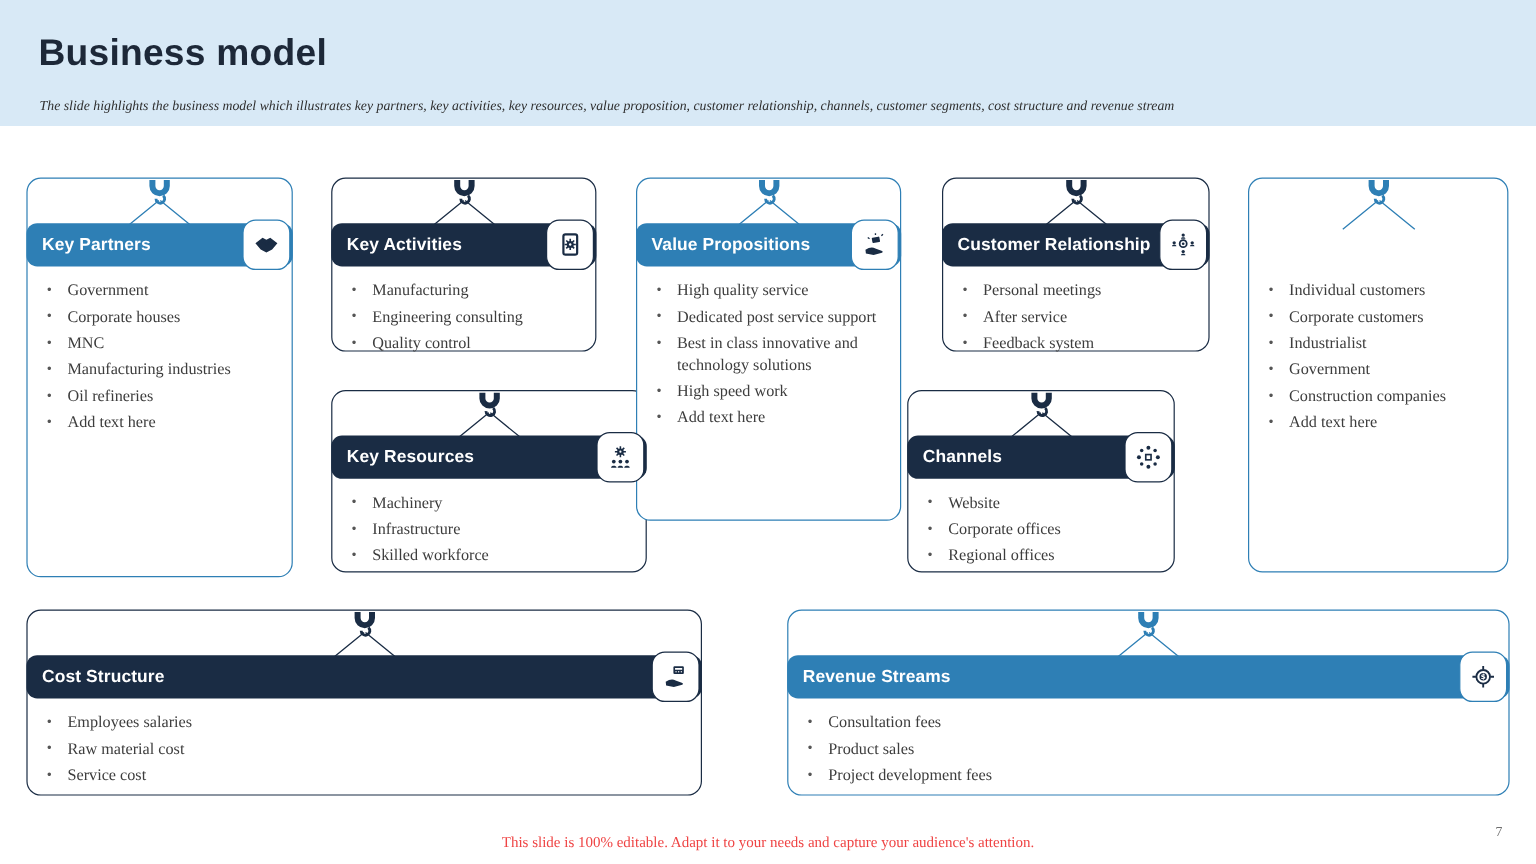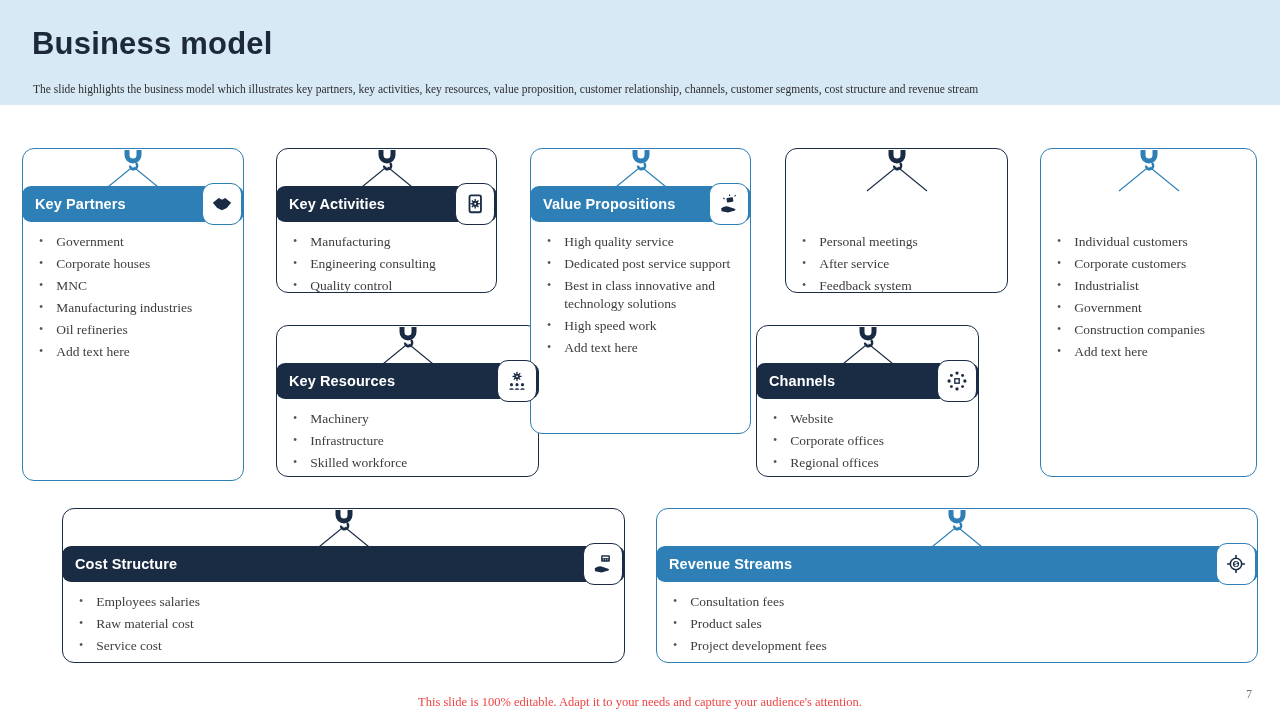--- a/index.html
+++ b/index.html
@@ -28,7 +28,7 @@
   .slide-subtitle{
     position:absolute;left:33px;top:83px;width:1100px;
     font-family:"Liberation Serif",serif;
-    font-size:11.5px;color:#2e2e2e;
+    font-size:11.5px;color:#2e2e2e;font-style:italic;
   }
   .card{
     position:absolute;background:#fff;border-radius:12px;

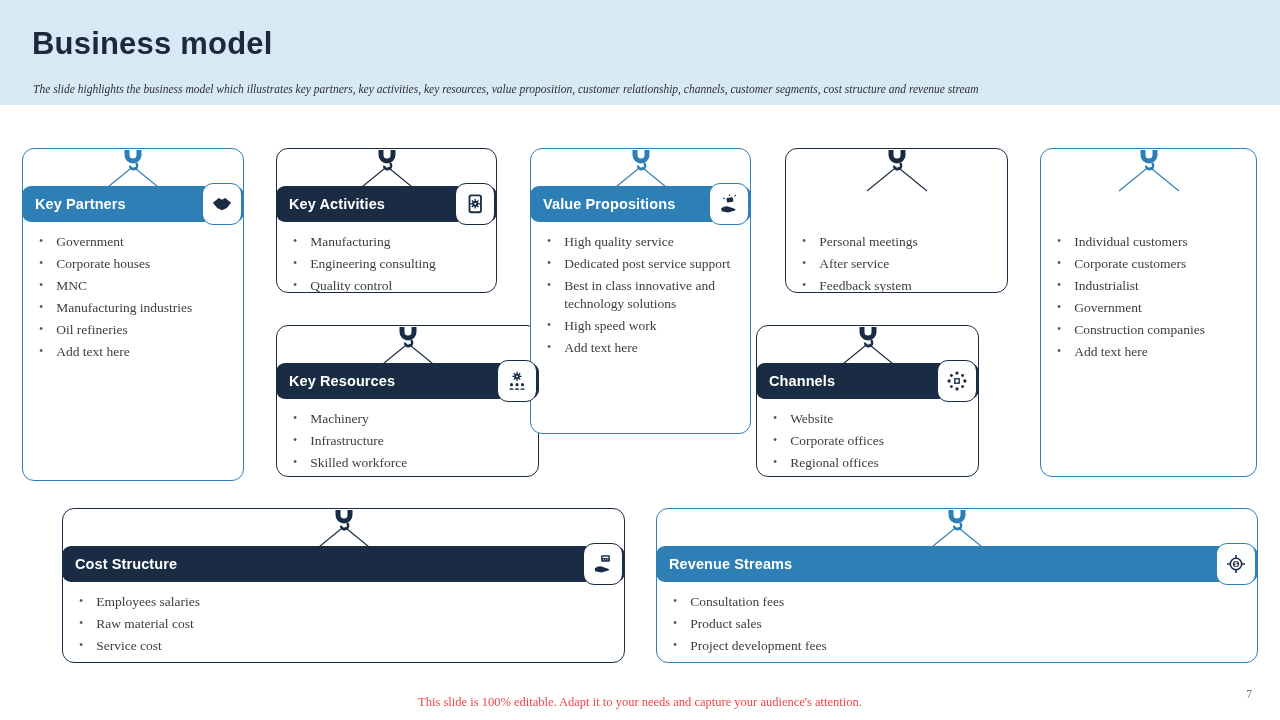--- a/index.html
+++ b/index.html
@@ -267,6 +267,23 @@
   <svg class="hook" width="74" height="42" viewBox="0 0 74 42">
       <use href="#hook-shape"></use>
     </svg>
+  <div class="card-header">
+    <span>Customer Relationship</span>
+    <span class="icon-box">
+      <svg width="22" height="22" viewBox="0 0 24 24">
+        <circle cx="12" cy="11" r="3.2" class="glyph-stroke" stroke-width="1.6"></circle>
+        <circle cx="12" cy="11" r="1.2" class="glyph"></circle>
+        <circle cx="12" cy="3.2" r="1.5" class="glyph"></circle>
+        <path class="glyph" d="M10 6.4c0-1.8 4-1.8 4 0z"></path>
+        <circle cx="12" cy="18.2" r="1.5" class="glyph"></circle>
+        <path class="glyph" d="M10 21.4c0-1.8 4-1.8 4 0z"></path>
+        <circle cx="3.8" cy="10.2" r="1.5" class="glyph"></circle>
+        <path class="glyph" d="M1.8 13.4c0-1.8 4-1.8 4 0z"></path>
+        <circle cx="20.2" cy="10.2" r="1.5" class="glyph"></circle>
+        <path class="glyph" d="M18.2 13.4c0-1.8 4-1.8 4 0z"></path>
+      </svg>
+    </span>
+  </div>
   <ul class="card-list">
       <li>
         <span class="blt">•</span>

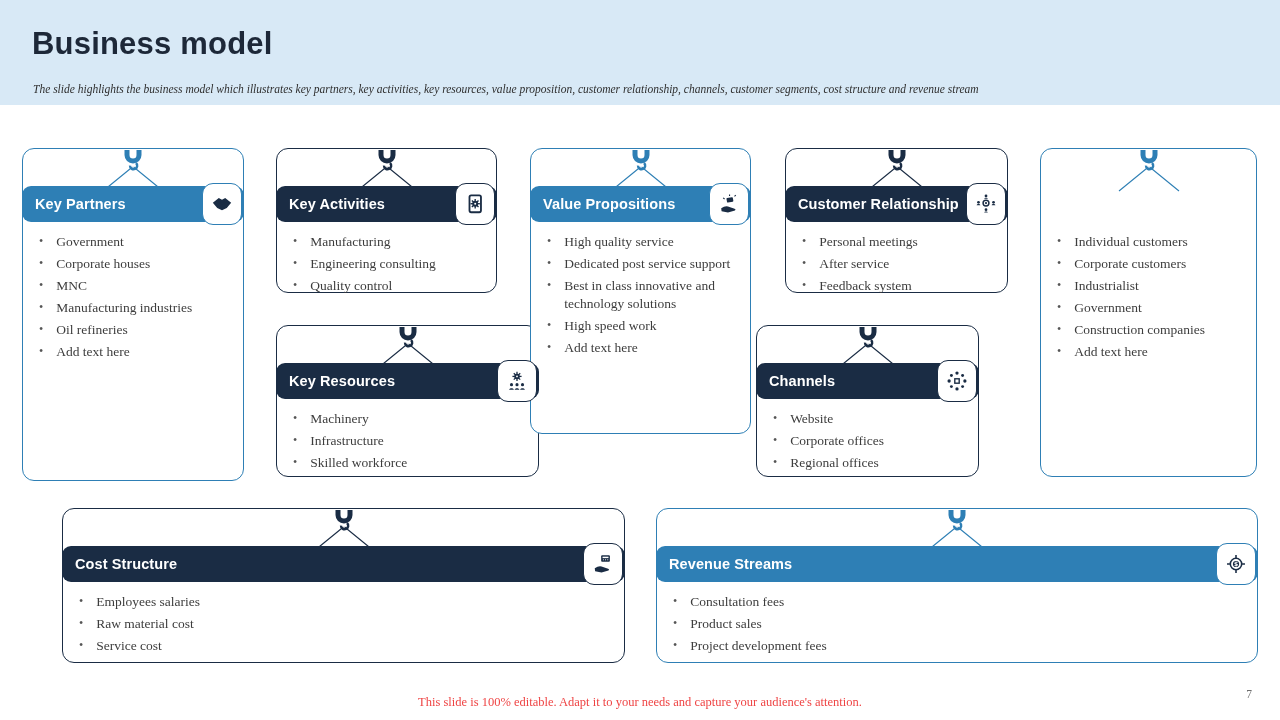--- a/index.html
+++ b/index.html
@@ -81,7 +81,7 @@
   .pos-customer-relationship {left:785px; top:148px; width:223px; height:145px;}
   .pos-channels              {left:756px; top:325px; width:223px; height:152px;}
   .pos-customer-segments     {left:1040px;top:148px; width:217px; height:329px;}
-  .pos-cost-structure        {left:22px;  top:508px; width:563px; height:155px;margin-left:40px;}
+  .pos-cost-structure        {left:22px;  top:508px; width:563px; height:155px;}
   .pos-revenue-streams       {left:656px; top:508px; width:602px; height:155px;}
   .footer{
     position:absolute;left:0;top:695px;width:1280px;text-align:center;

